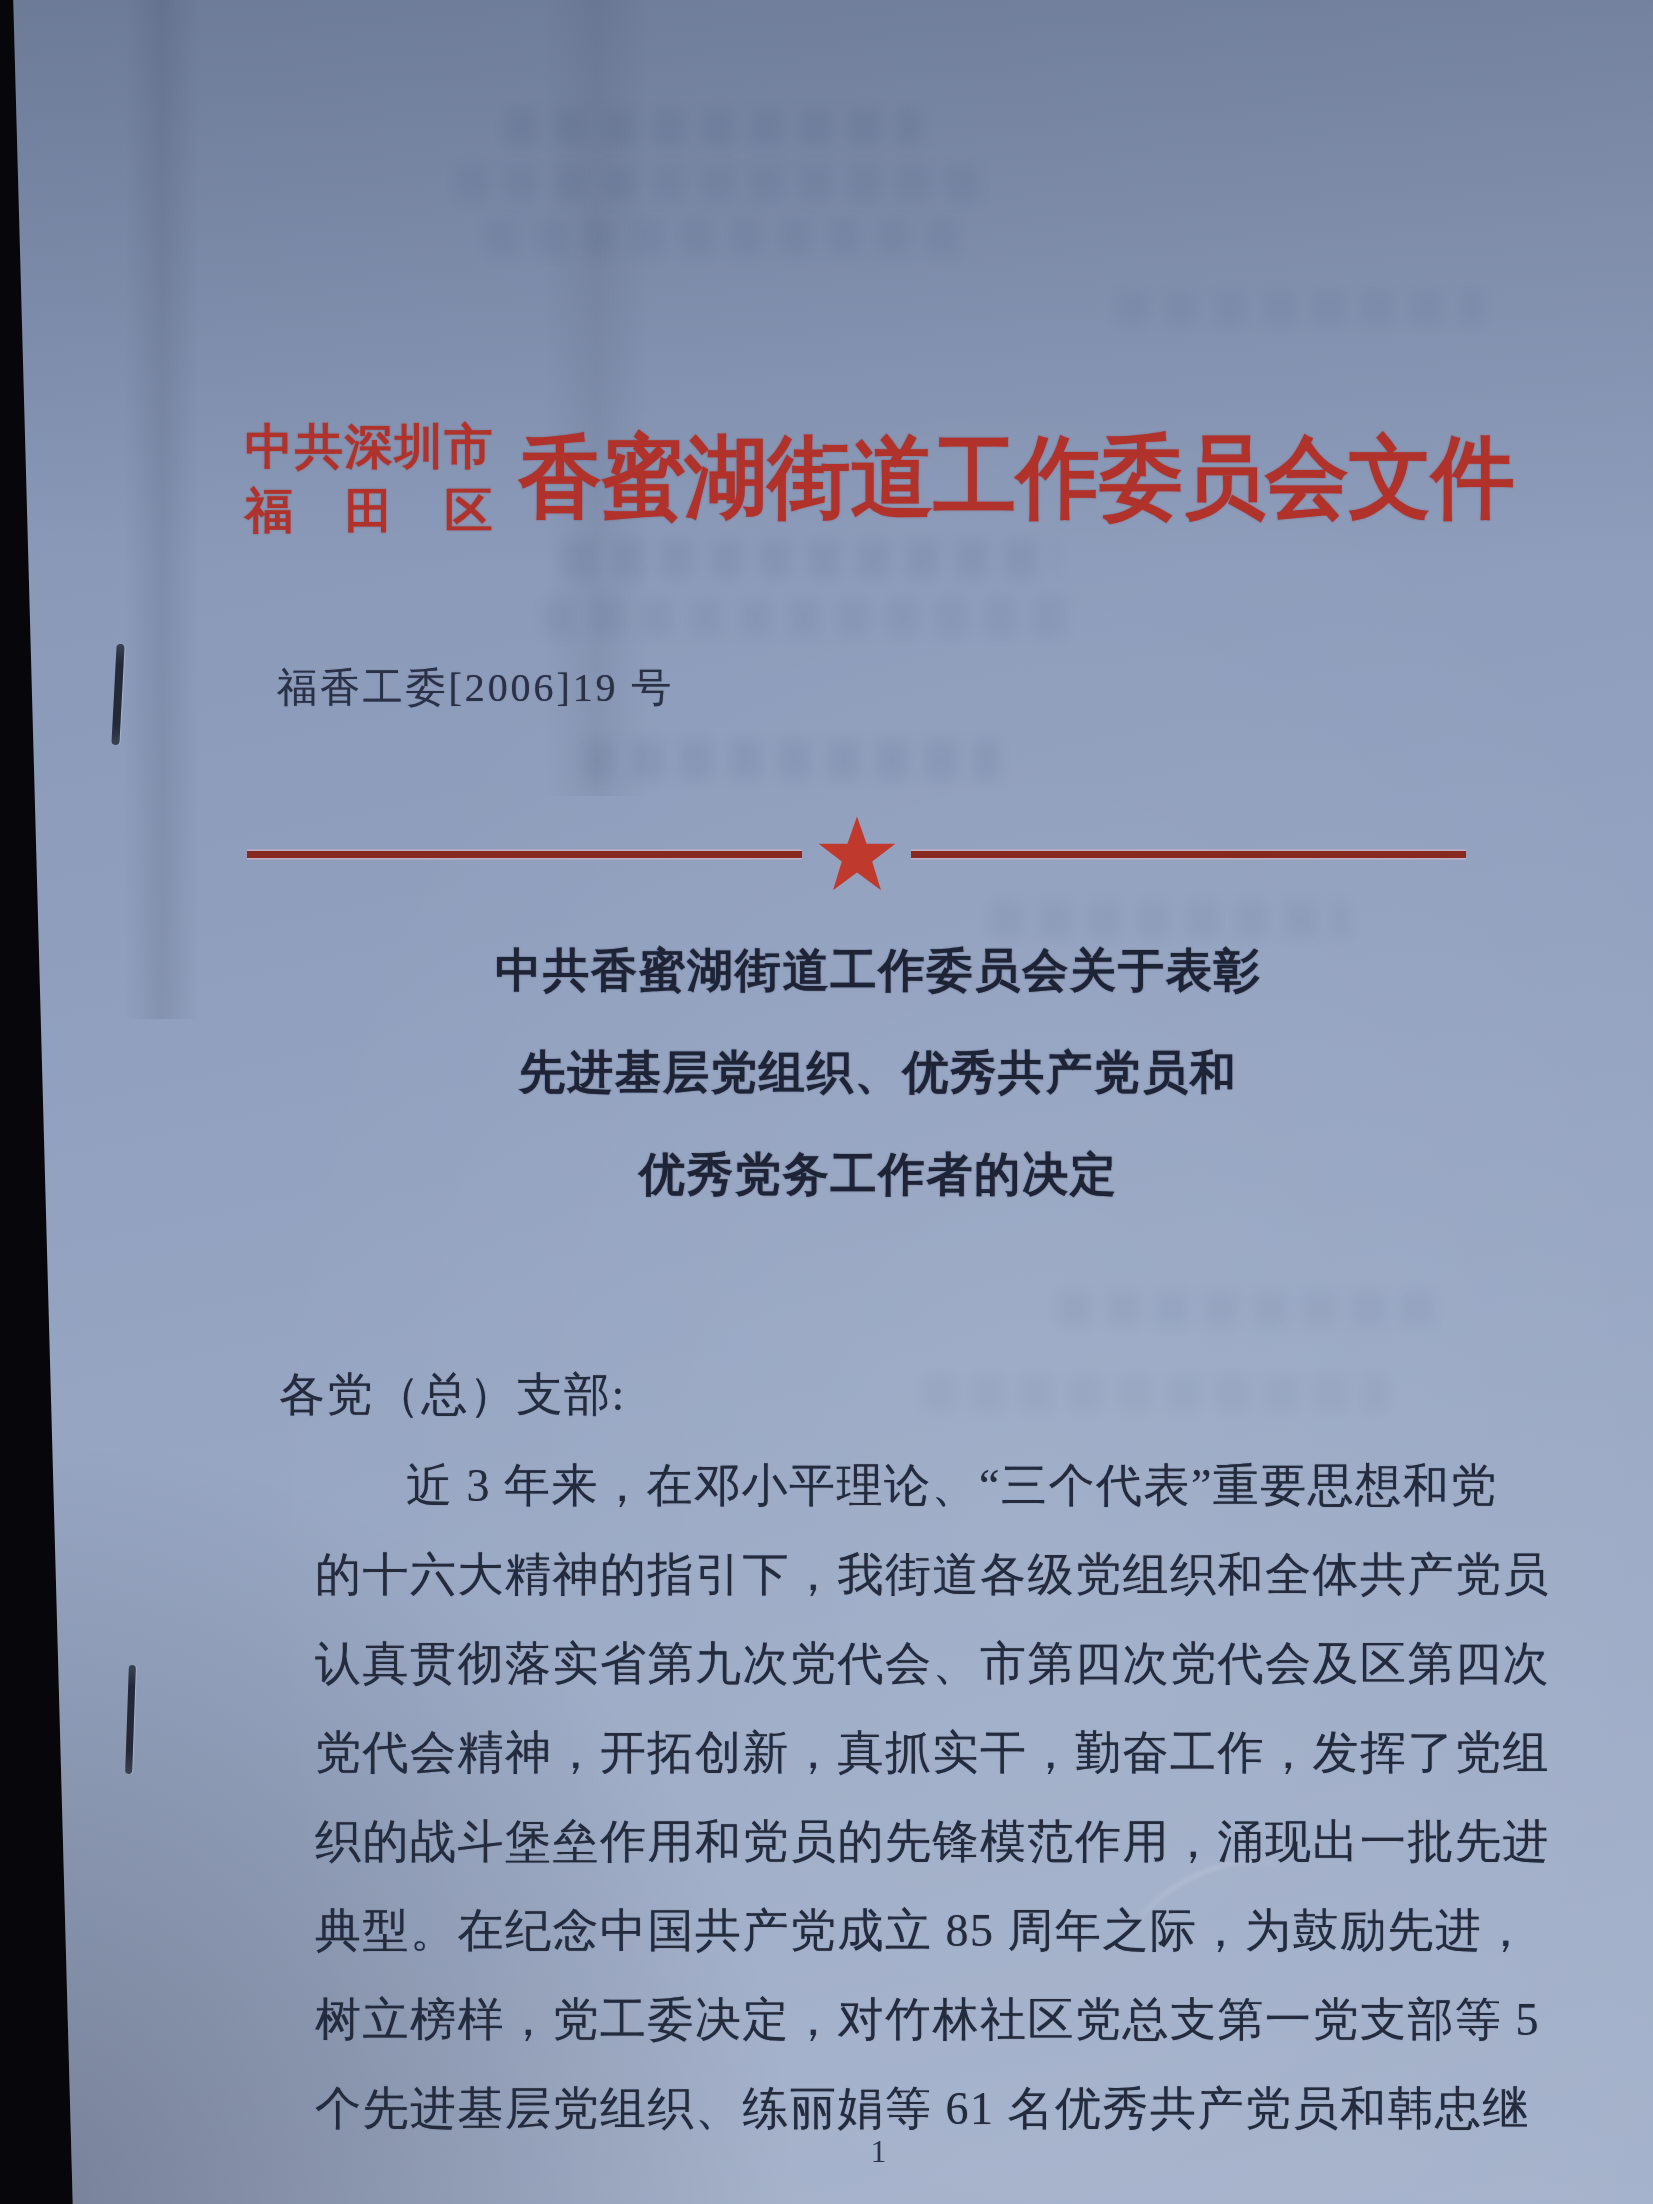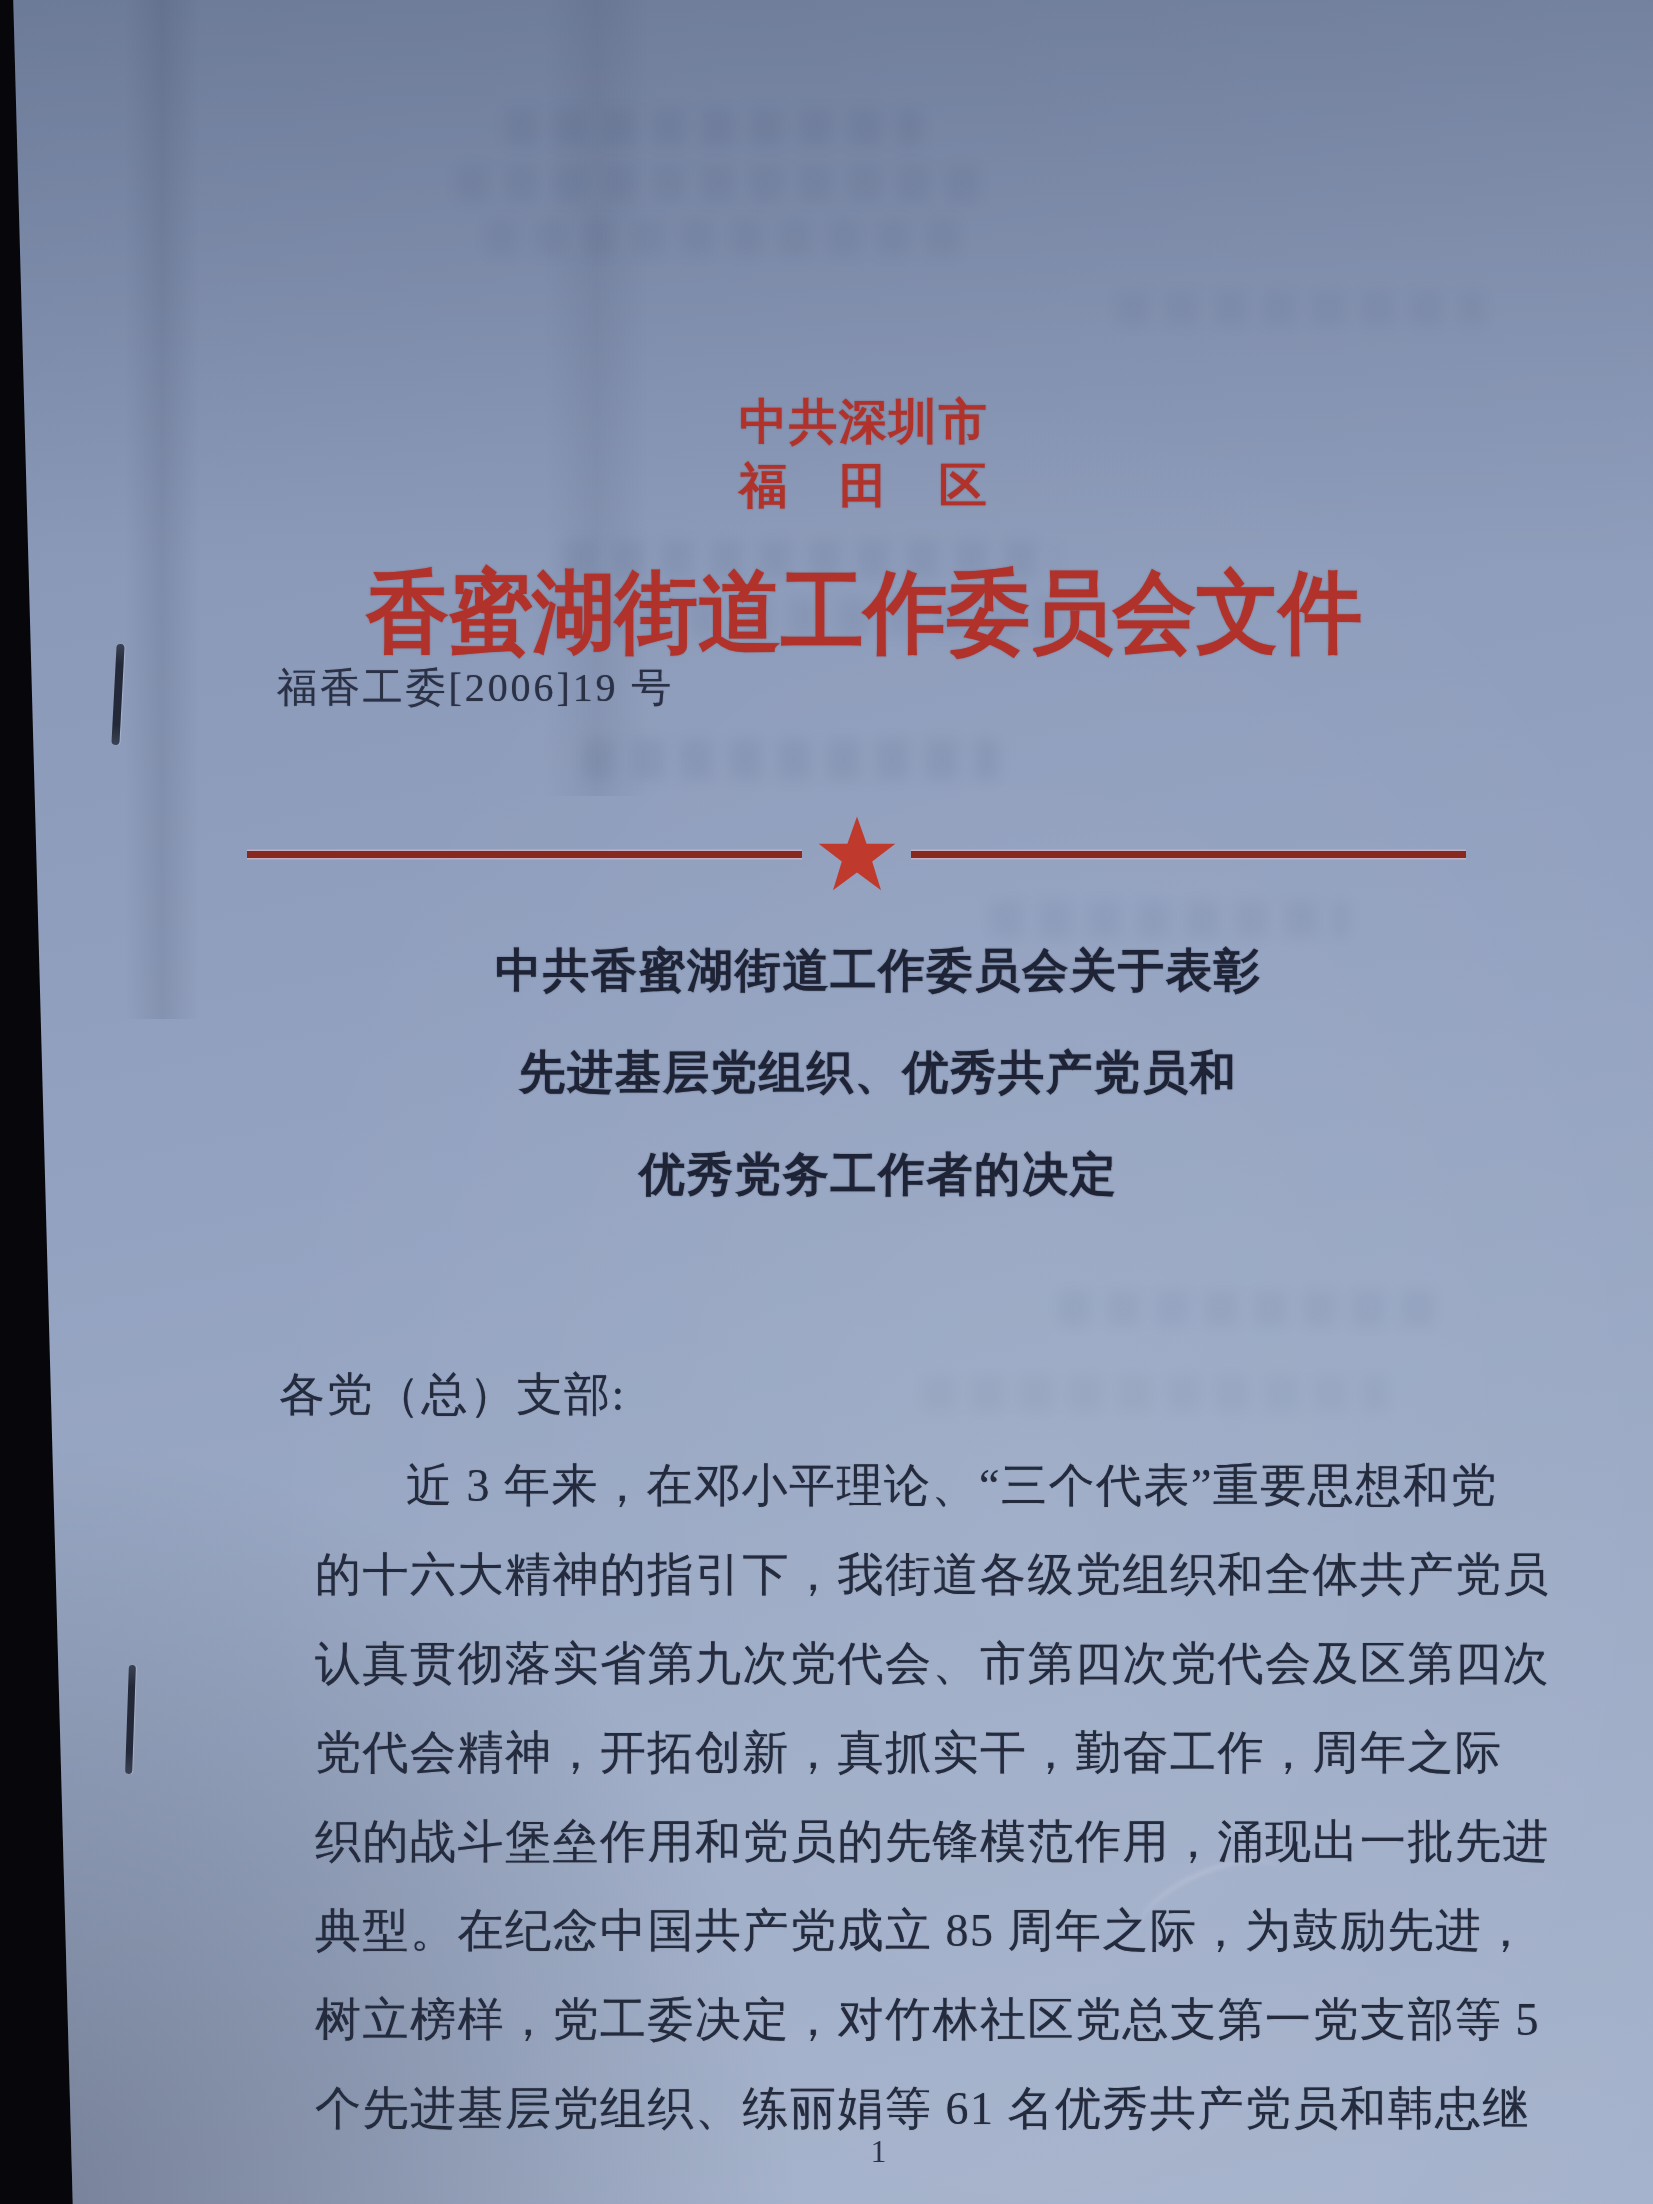--- a/index.html
+++ b/index.html
@@ -36,10 +36,9 @@
   
   .letterhead{
     position:absolute;left:245px;top:390px;width:1238px;height:177px;
-    display:flex;align-items:center;gap:40px;
+    display:flex;align-items:center;gap:24px;
     color:#b0322a;font-weight:bold;
     text-shadow:0 0 1.9px rgba(130,34,28,0.45);
-    flex-direction:column;
   }
   .issuer-small{font-size:48px;line-height:64px;letter-spacing:1.9px;white-space:nowrap;}
   .issuer-large{font-size:83px;letter-spacing:0px;white-space:nowrap;transform:scaleY(1.08);transform-origin:center;}

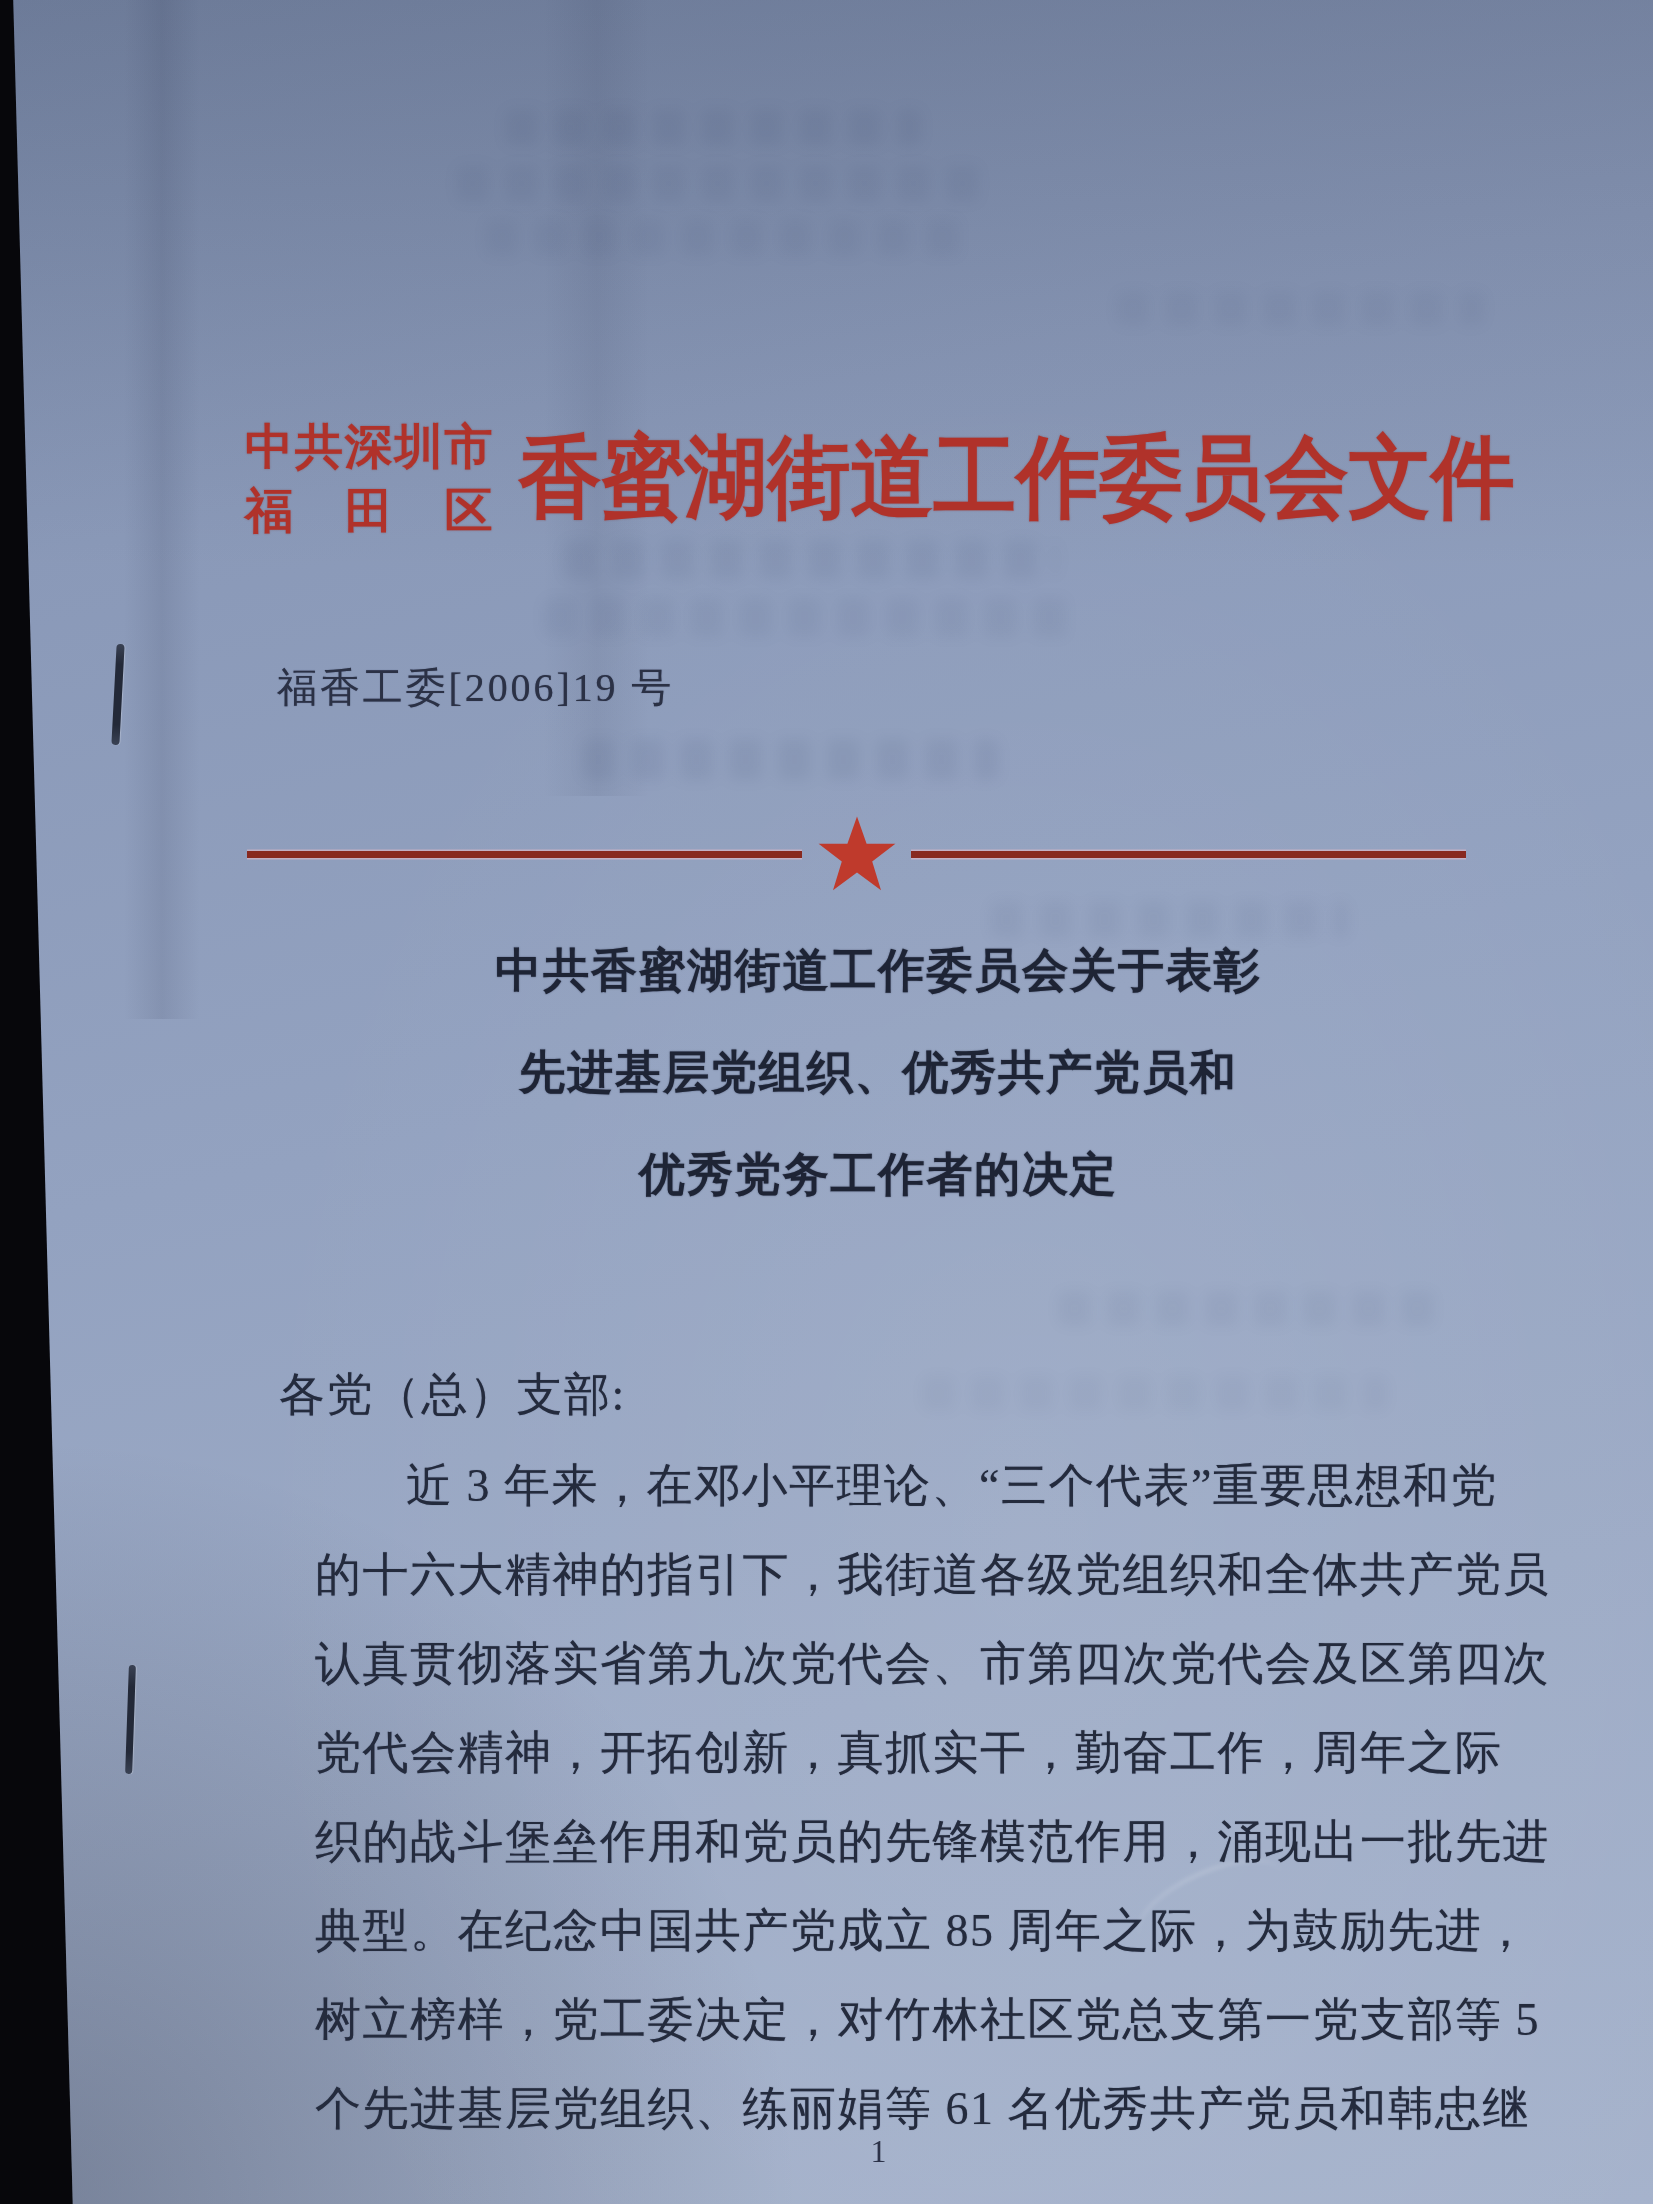--- a/index.html
+++ b/index.html
@@ -130,7 +130,7 @@
       <div class="bodyline indent">近 3 年来，在邓小平理论、“三个代表”重要思想和党</div>
       <div class="bodyline">的十六大精神的指引下，我街道各级党组织和全体共产党员</div>
       <div class="bodyline">认真贯彻落实省第九次党代会、市第四次党代会及区第四次</div>
-      <div class="bodyline">党代会精神，开拓创新，真抓实干，勤奋工作，周年之际</div>
+      <div class="bodyline">党代会精神，开拓创新，真抓实干，勤奋工作，发挥了党组</div>
       <div class="bodyline">织的战斗堡垒作用和党员的先锋模范作用，涌现出一批先进</div>
       <div class="bodyline">典型。在纪念中国共产党成立 85 周年之际，为鼓励先进，</div>
       <div class="bodyline">树立榜样，党工委决定，对竹林社区党总支第一党支部等 5</div>

